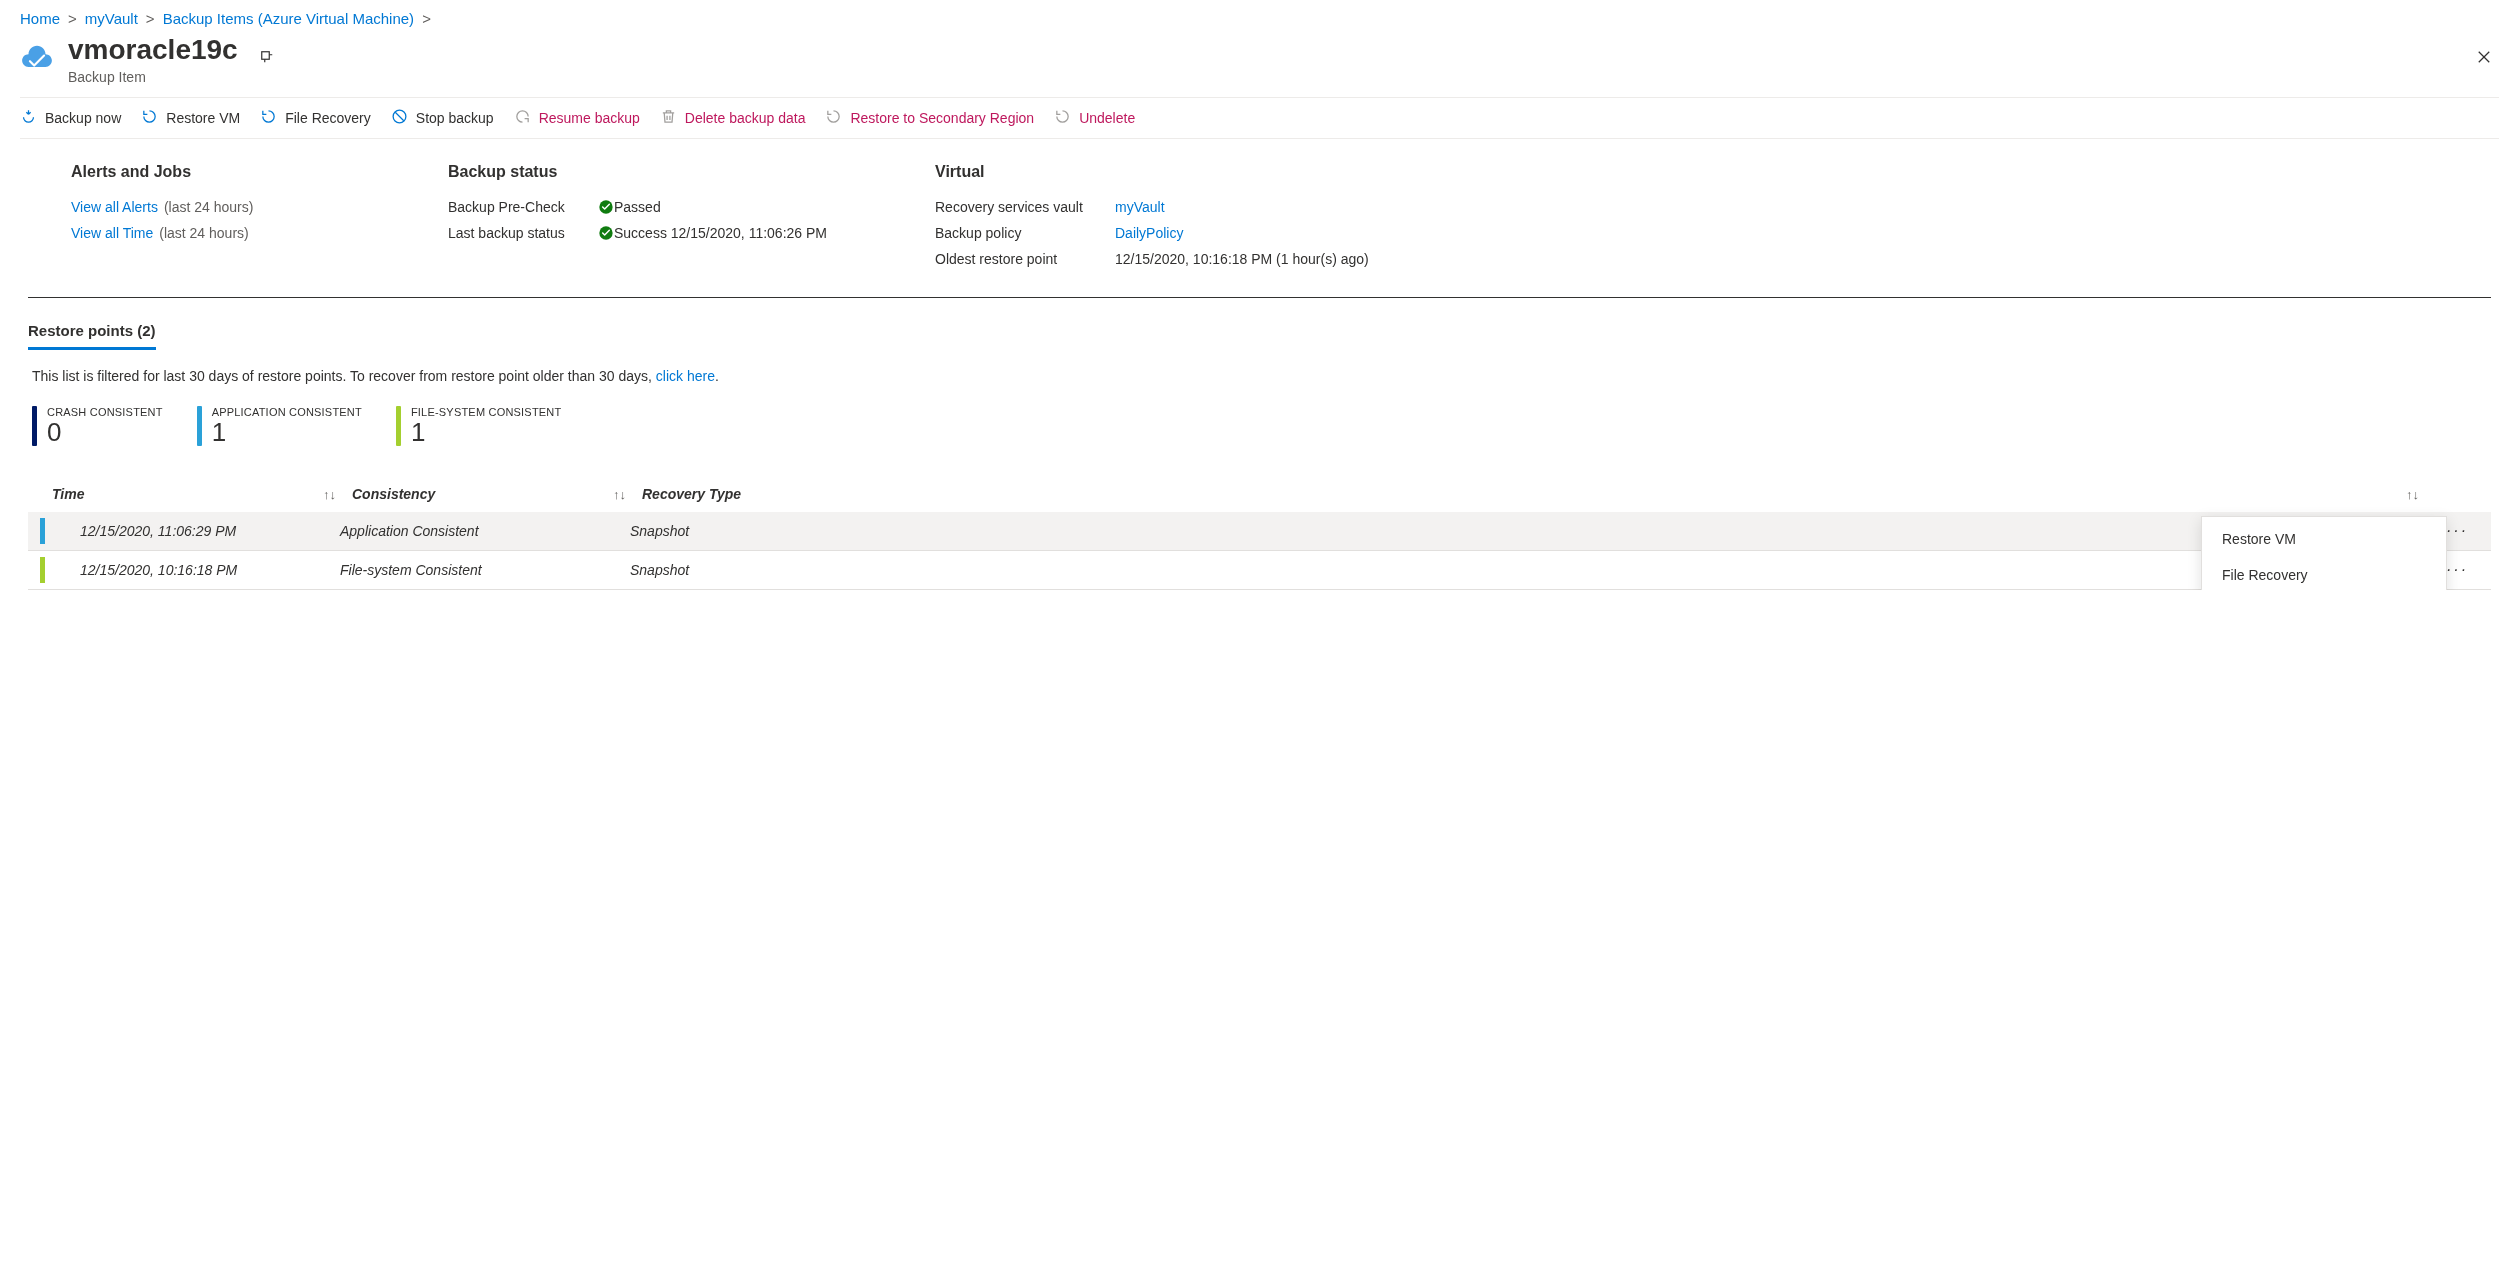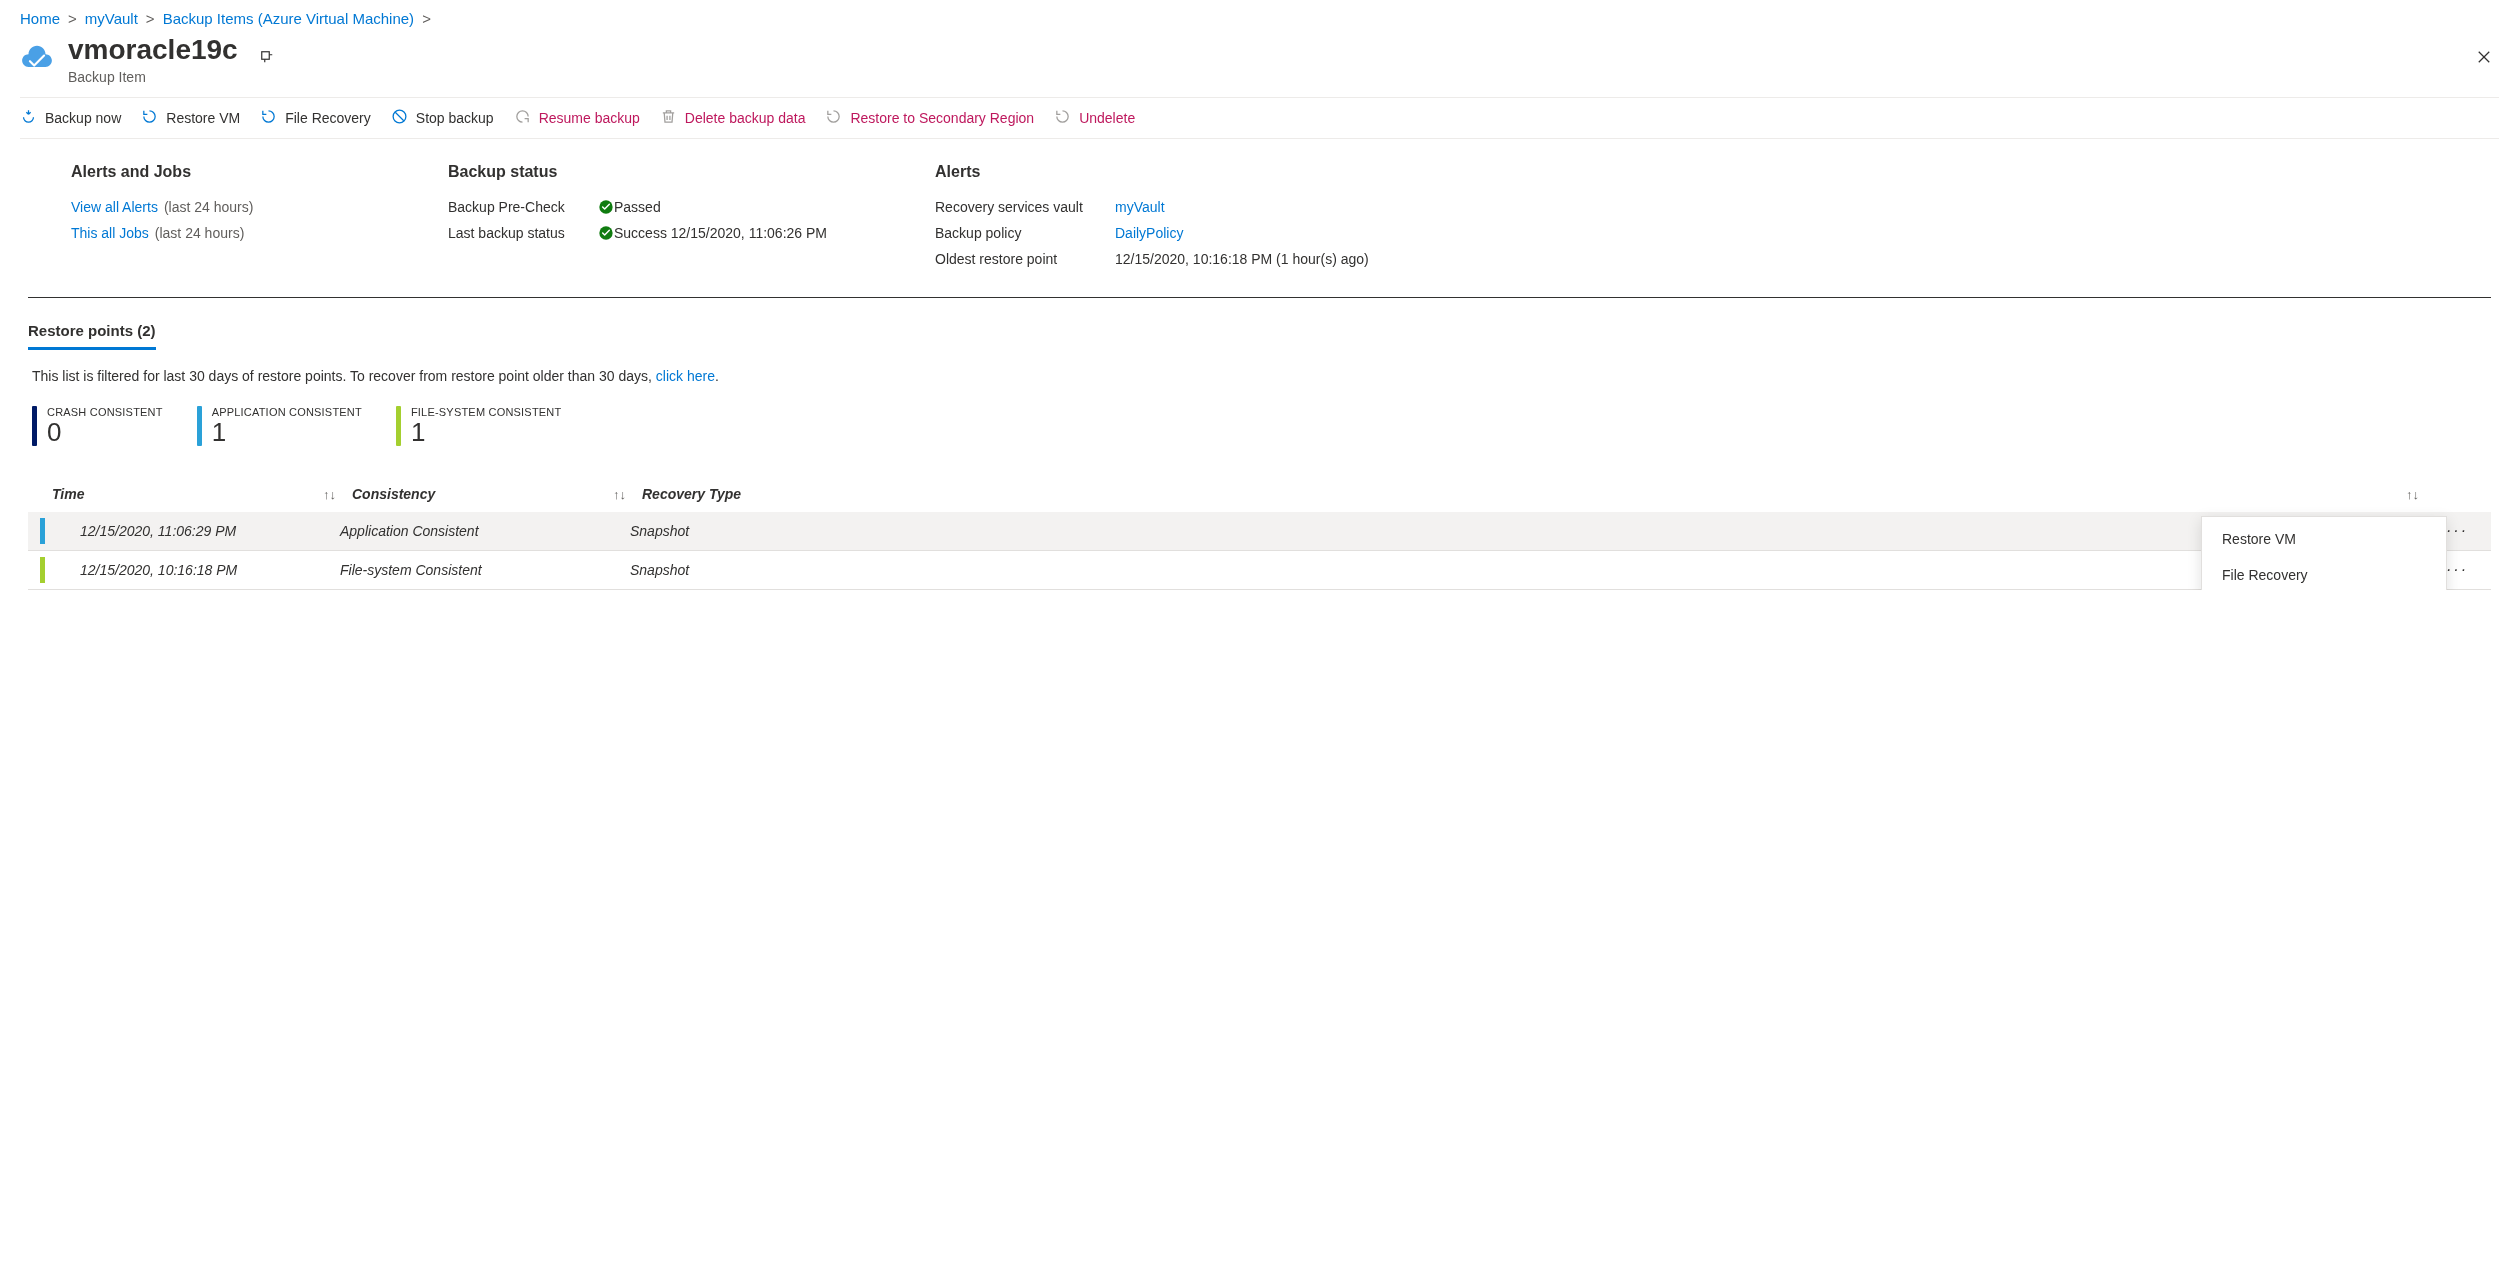--- a/index.html
+++ b/index.html
@@ -231,7 +231,7 @@
     </div>
   </div>
   <div class="panel summary">
-    <h2>Alerts</h2>
+    <h2>Virtual</h2>
     <div class="row">
         <span class="label">Recovery services vault</span>
         <span class="link">myVault</span>

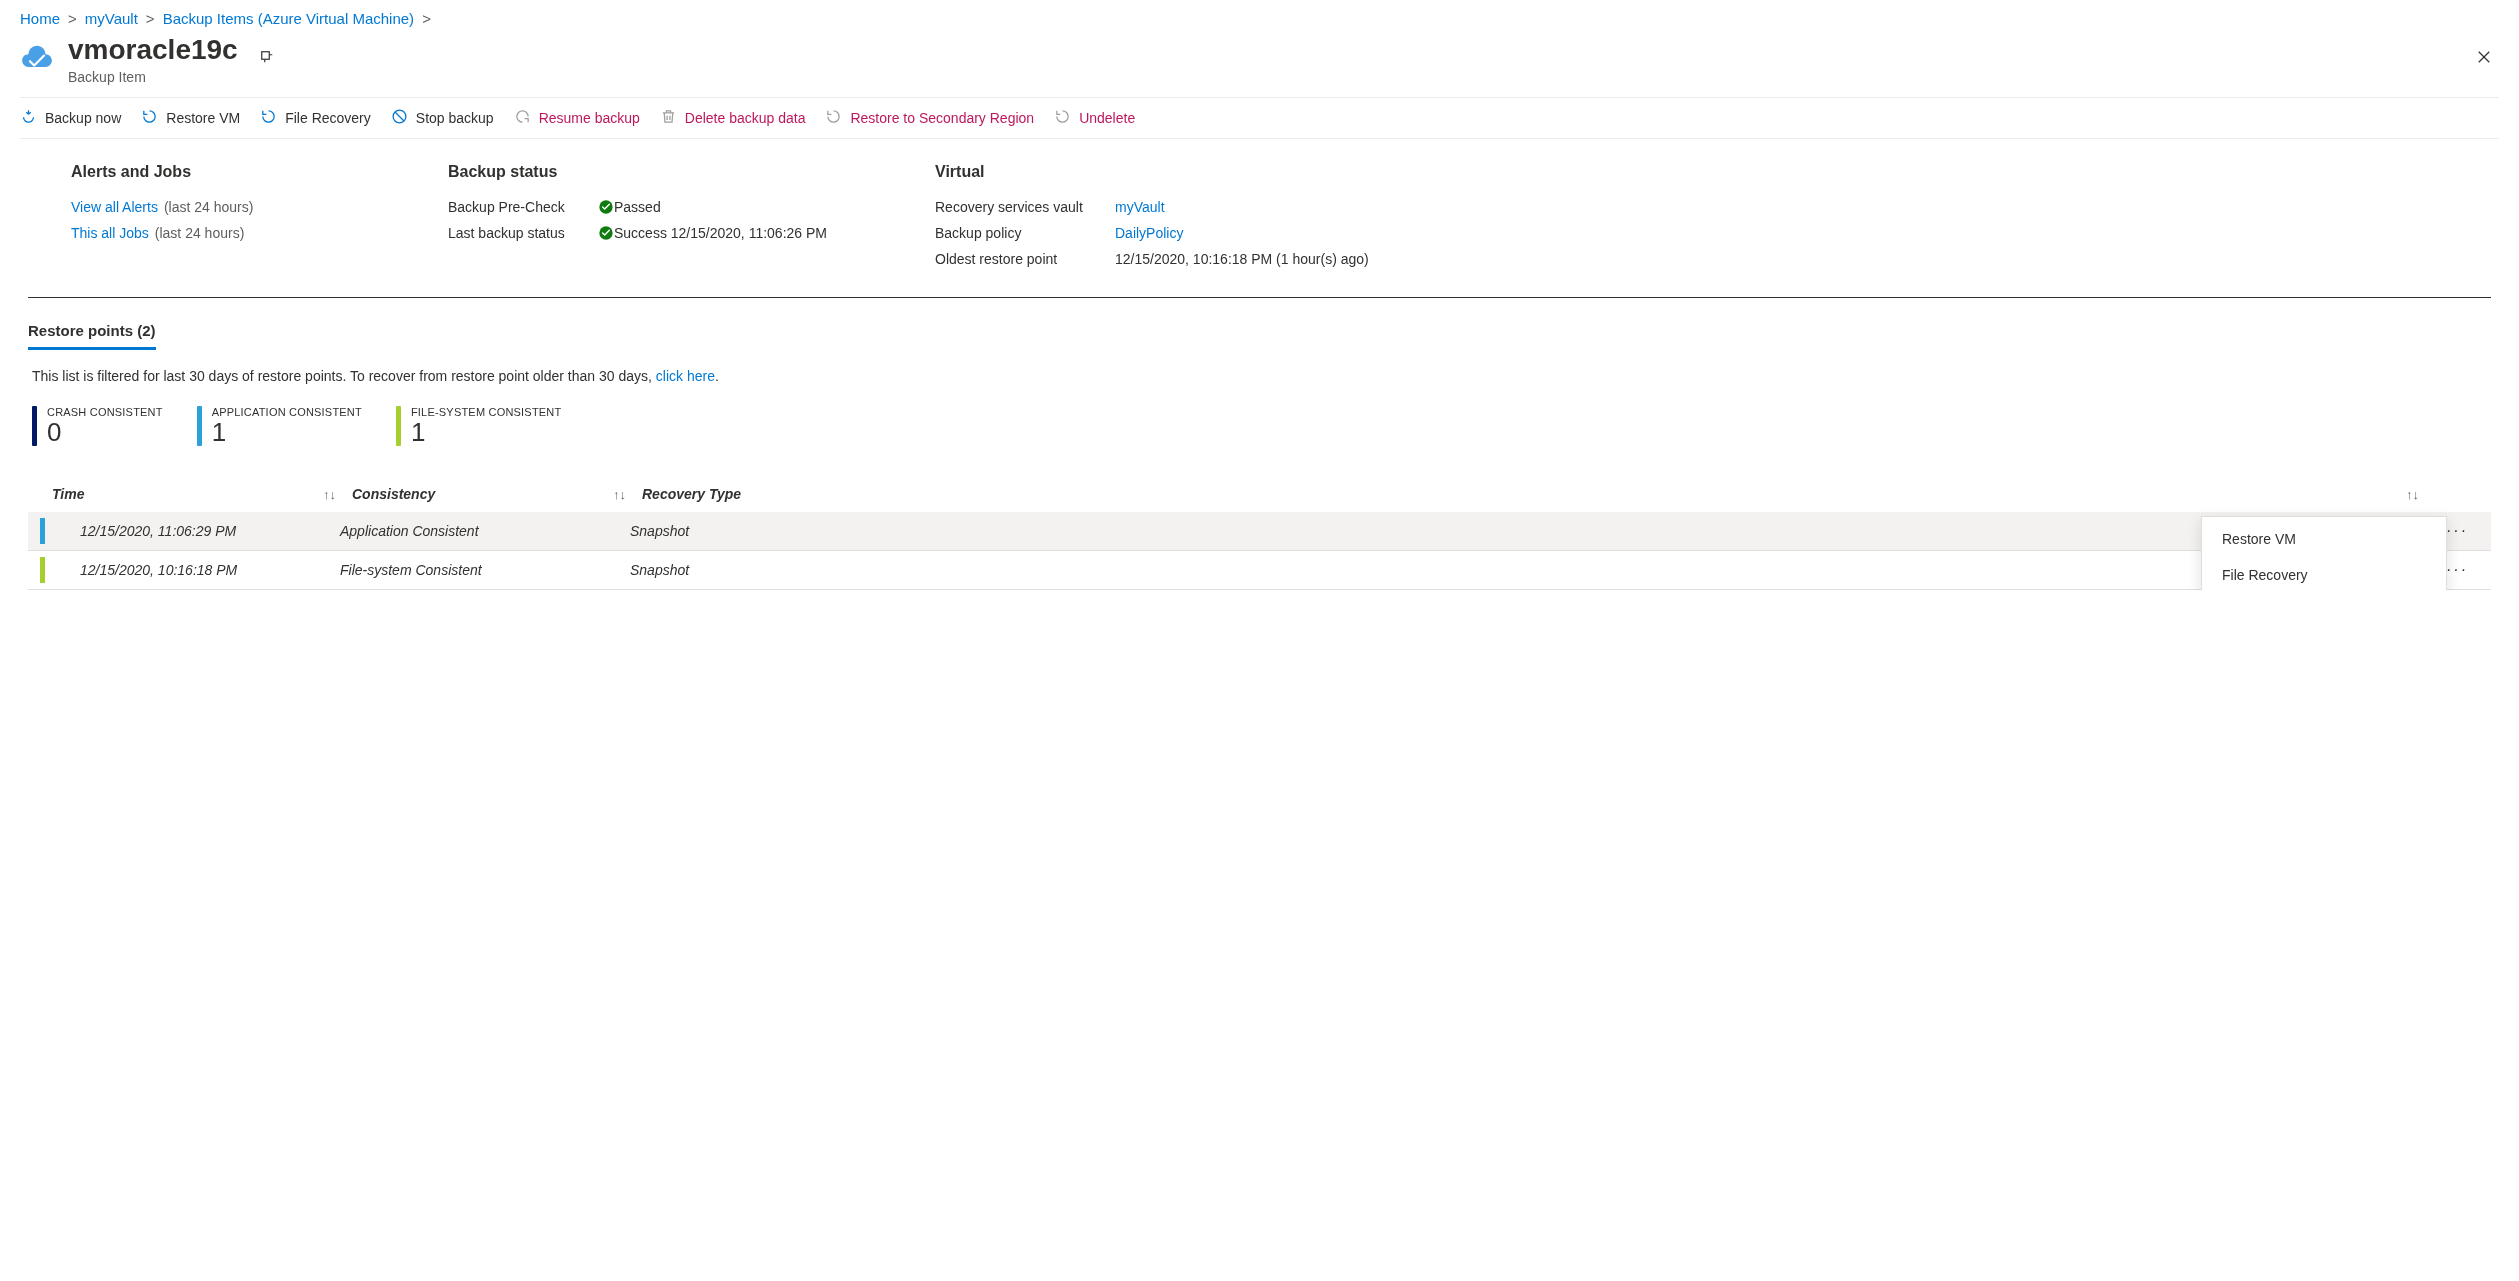--- a/index.html
+++ b/index.html
@@ -199,7 +199,7 @@
         <span class="hint">(last 24 hours)</span>
       </div>
     <div class="row">
-        <span class="link">This all Jobs</span>
+        <span class="link">View all Time</span>
         <span class="hint">(last 24 hours)</span>
       </div>
   </div>

